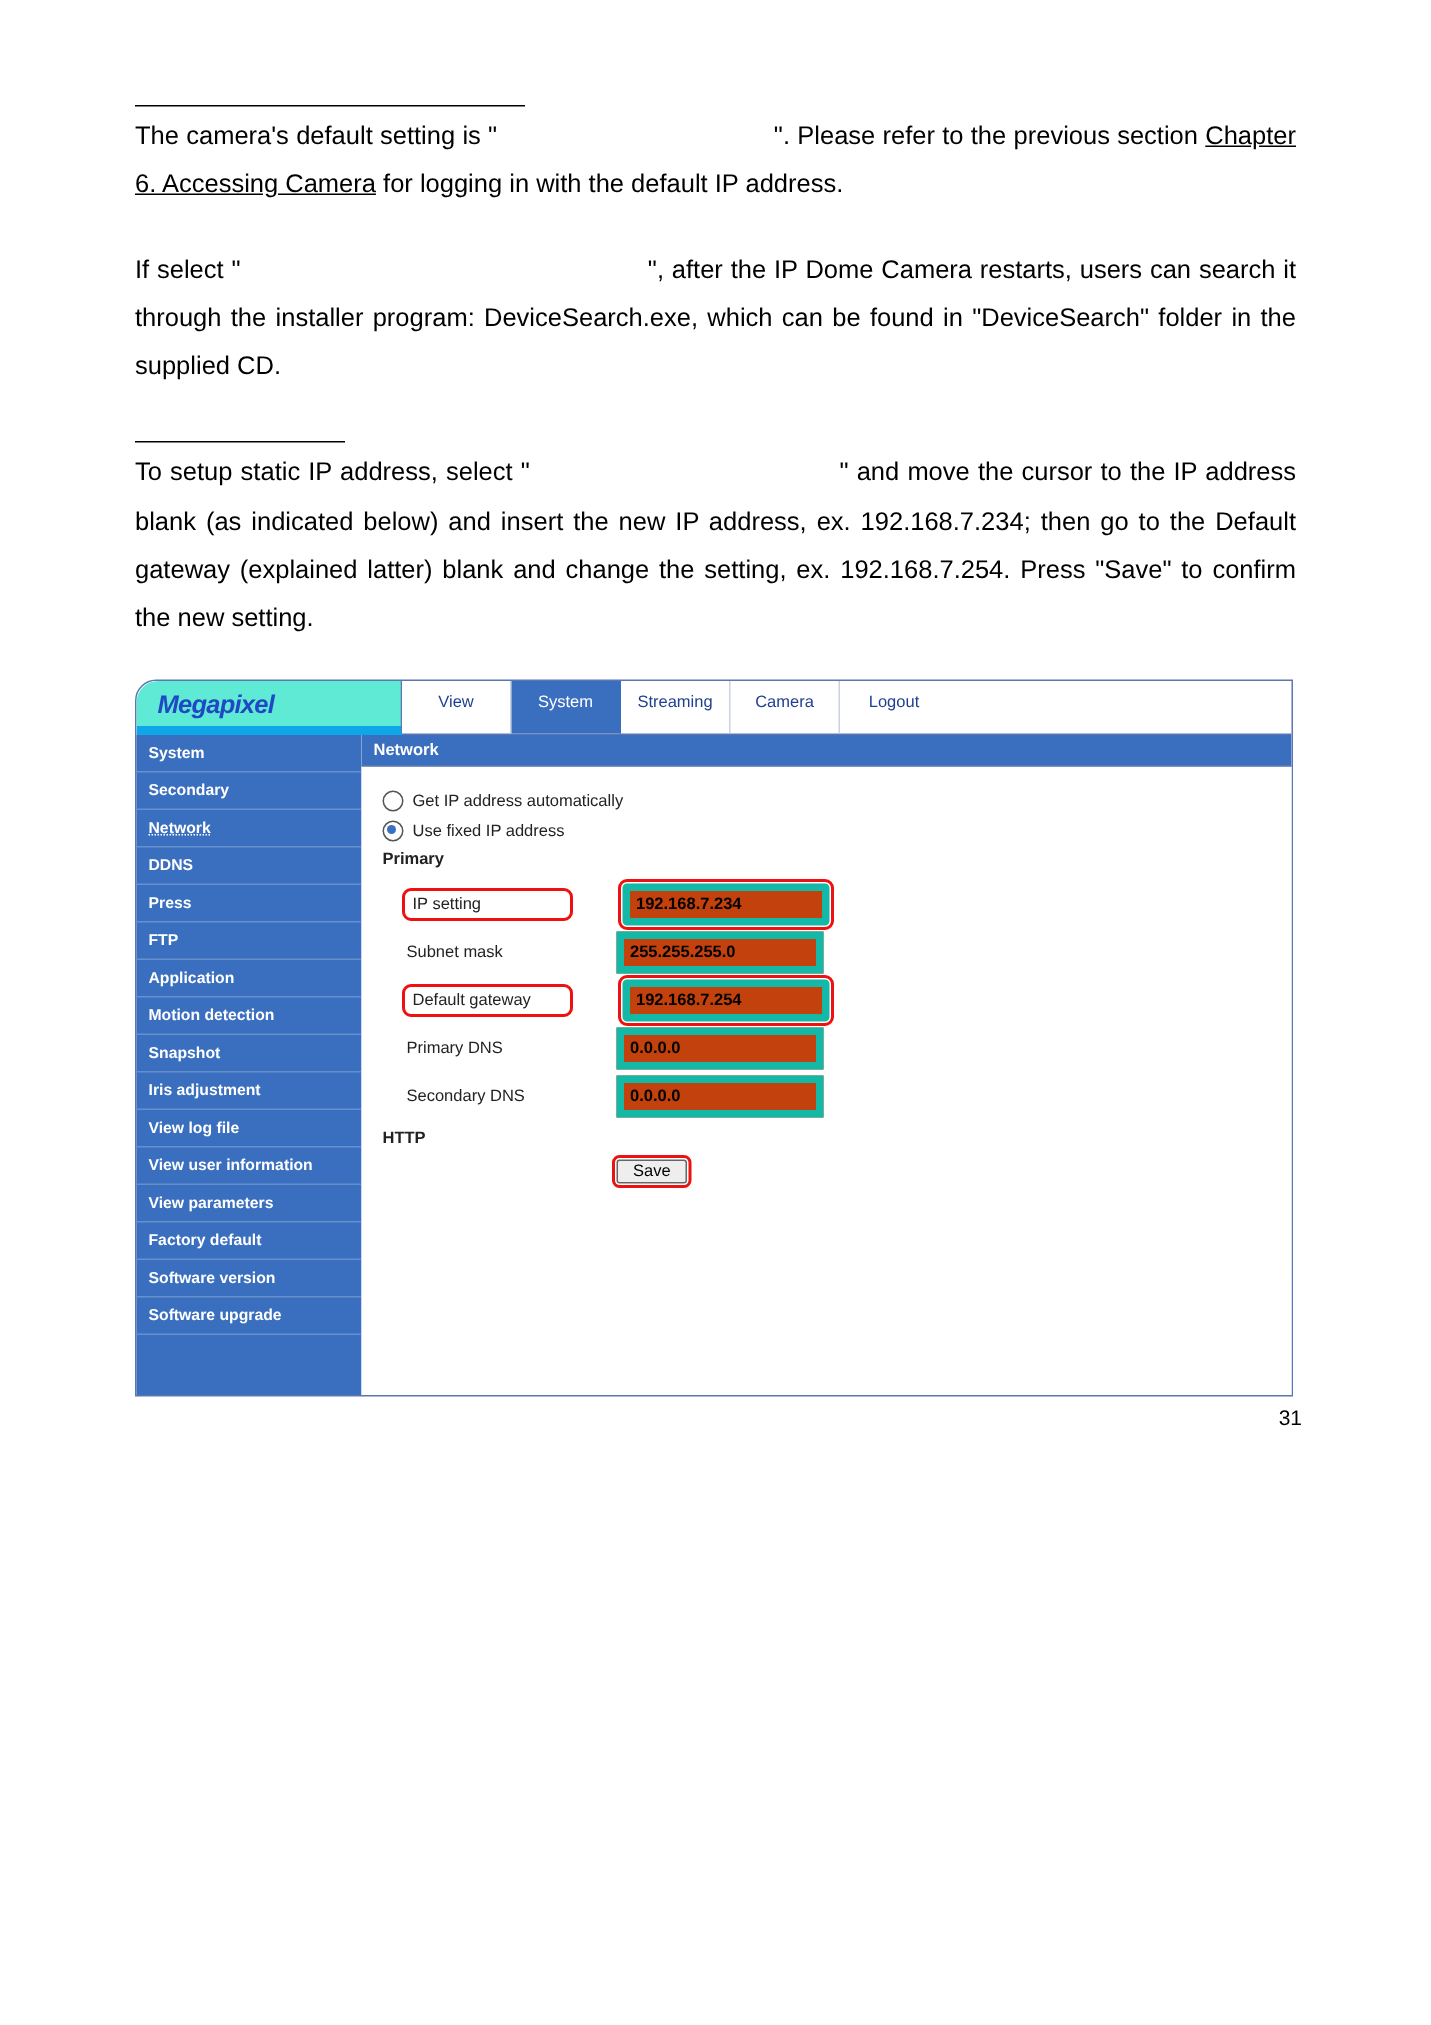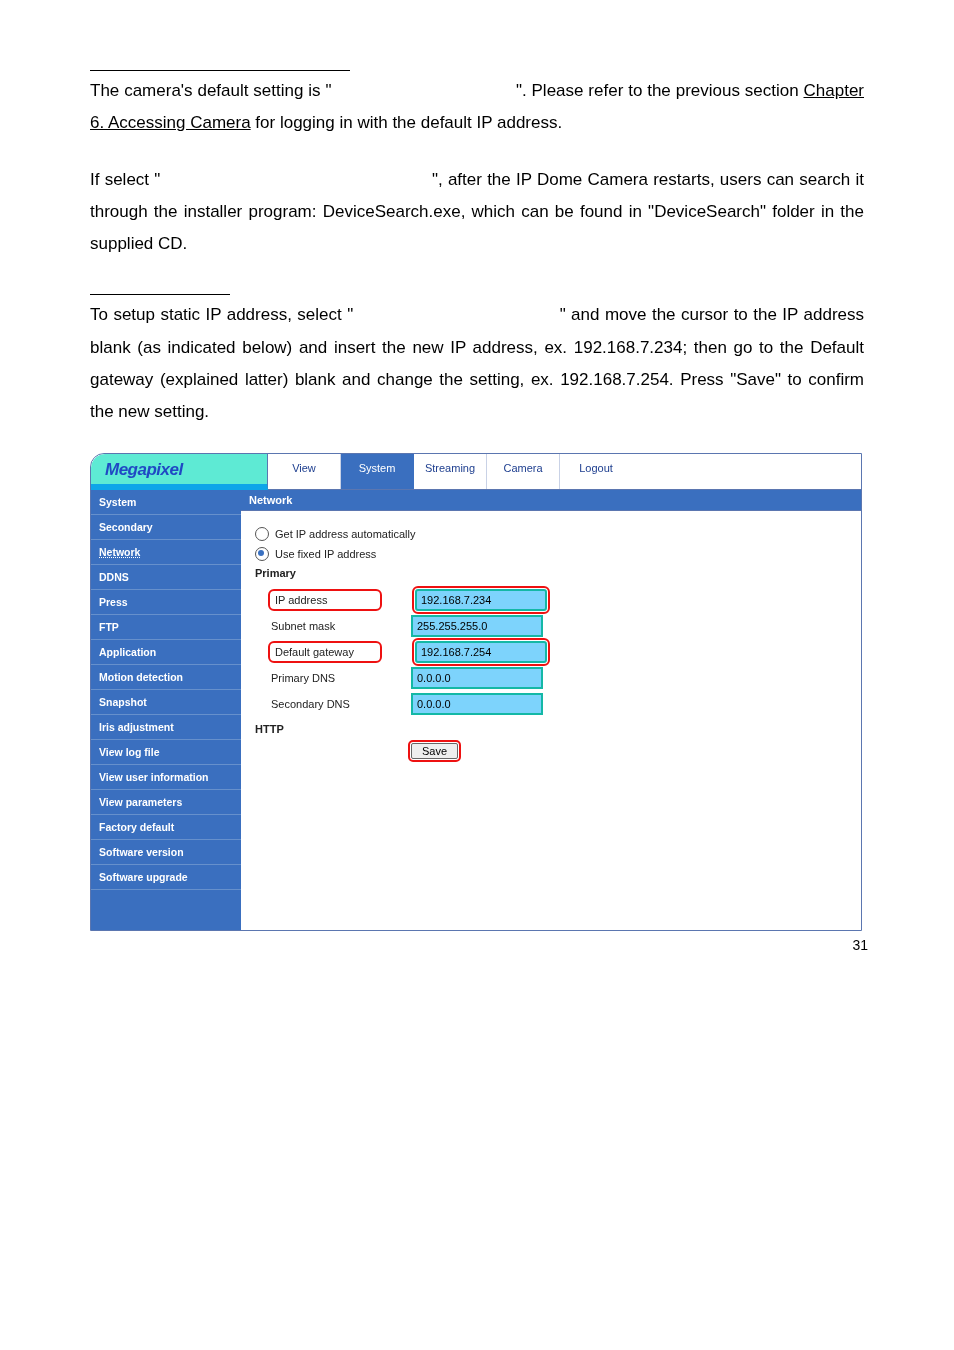--- a/index.html
+++ b/index.html
@@ -273,7 +273,7 @@
           <div class="section-label">Primary</div>
 
           <div class="field-row">
-            <span class="field-label red-box" style="width:100px; padding:2px 4px;">IP address</span>
+            <span class="field-label red-box" style="width:100px; padding:2px 4px;">IP setting</span>
             <span style="width:36px;"></span>
             <input class="field-input red-box" value="192.168.7.234" style="">
           </div>

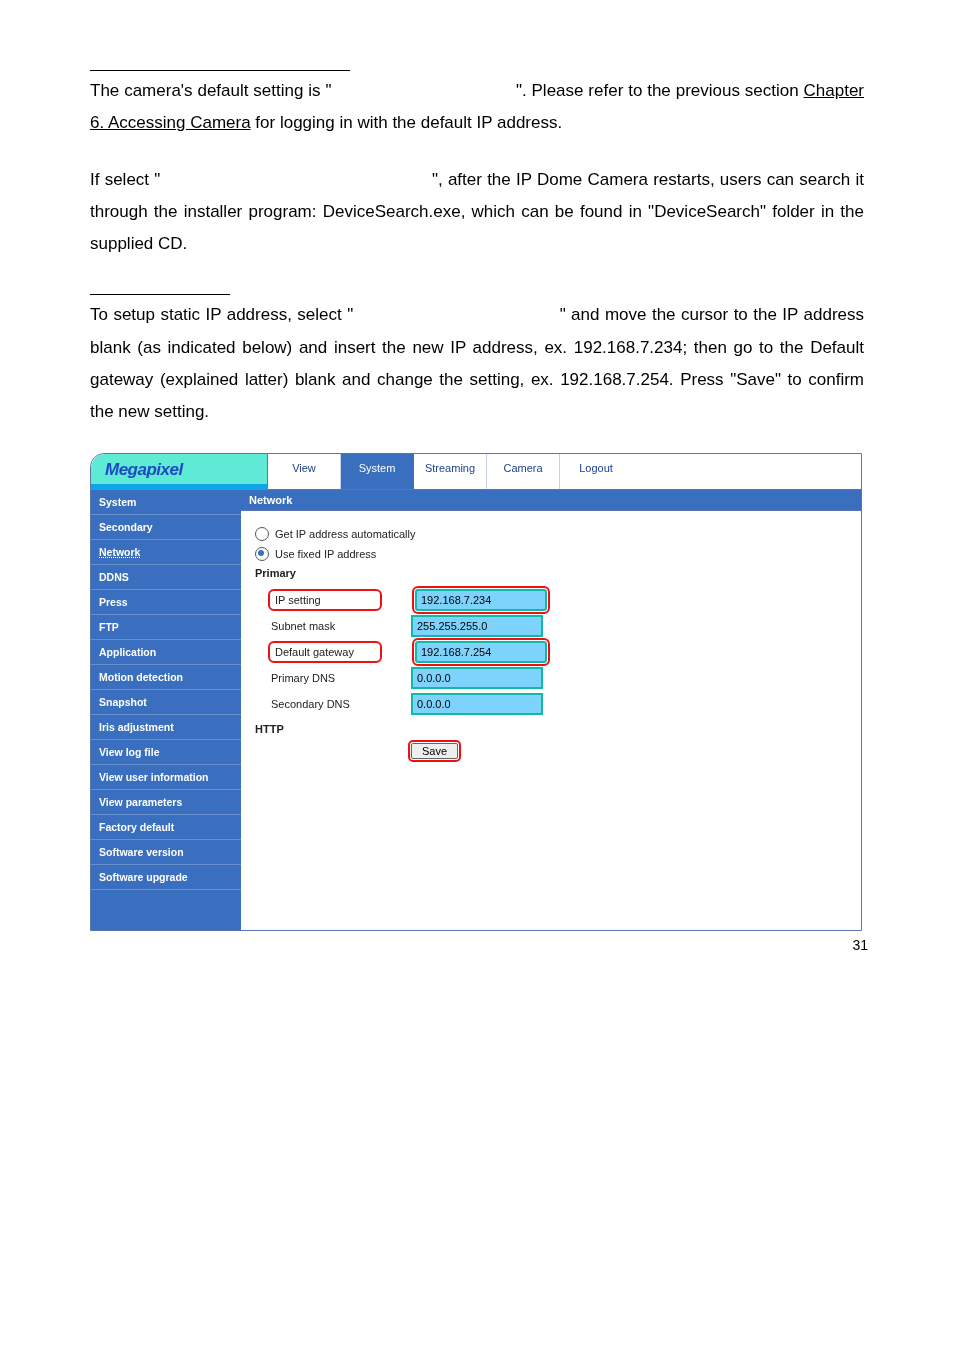--- a/index.html
+++ b/index.html
@@ -171,13 +171,14 @@
     width: 140px;
   }
   .field-input {
-    border: 2px solid #14b8a6;
+    border: 5px solid #14b8a6;
     width: 120px;
     height: 16px;
     padding: 1px 4px;
     font-size: 11px;
-    background: #7dd3fc;
+    background: #c2410c;
     font-family: inherit;
+    font-weight: bold;
   }
   .field-input.narrow { width: 44px; }
   .red-box {

